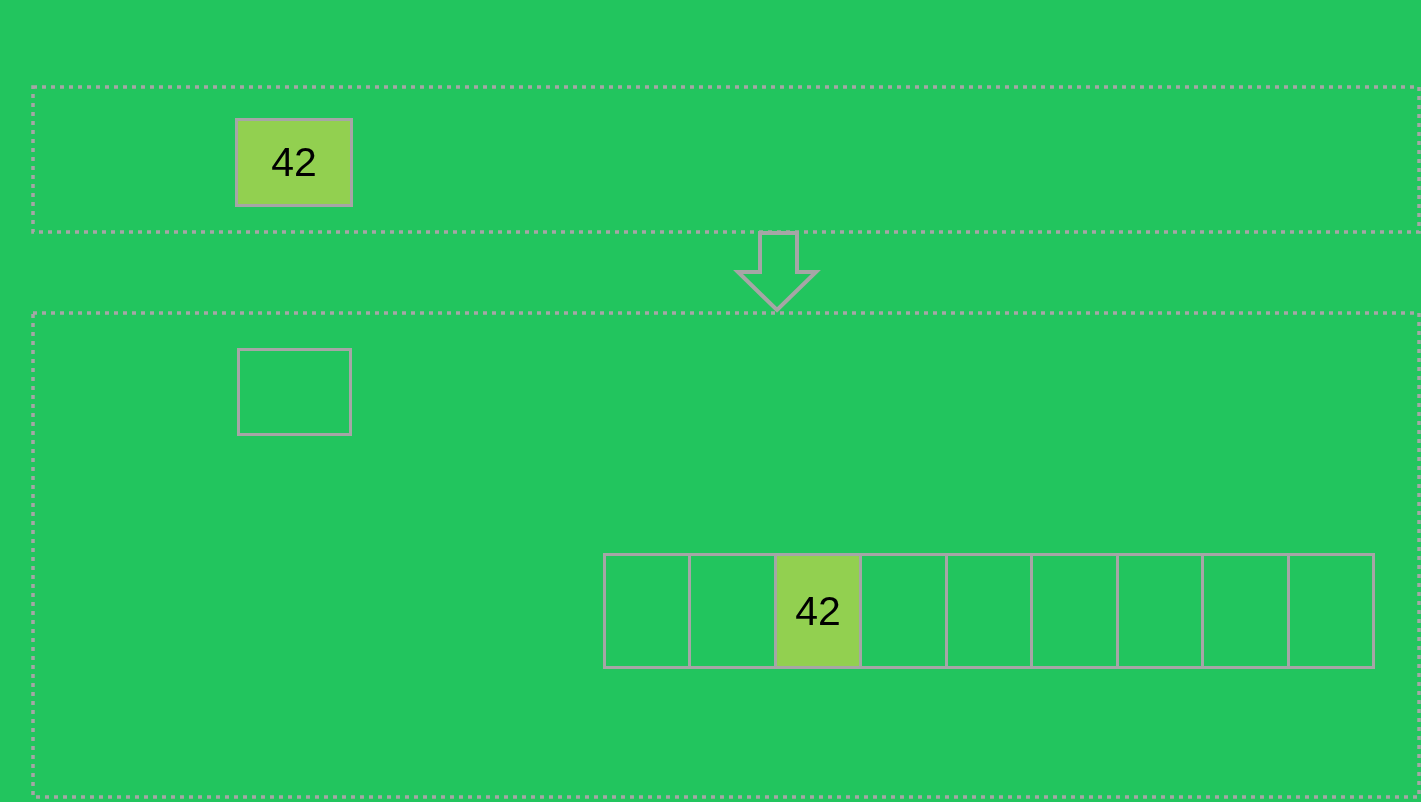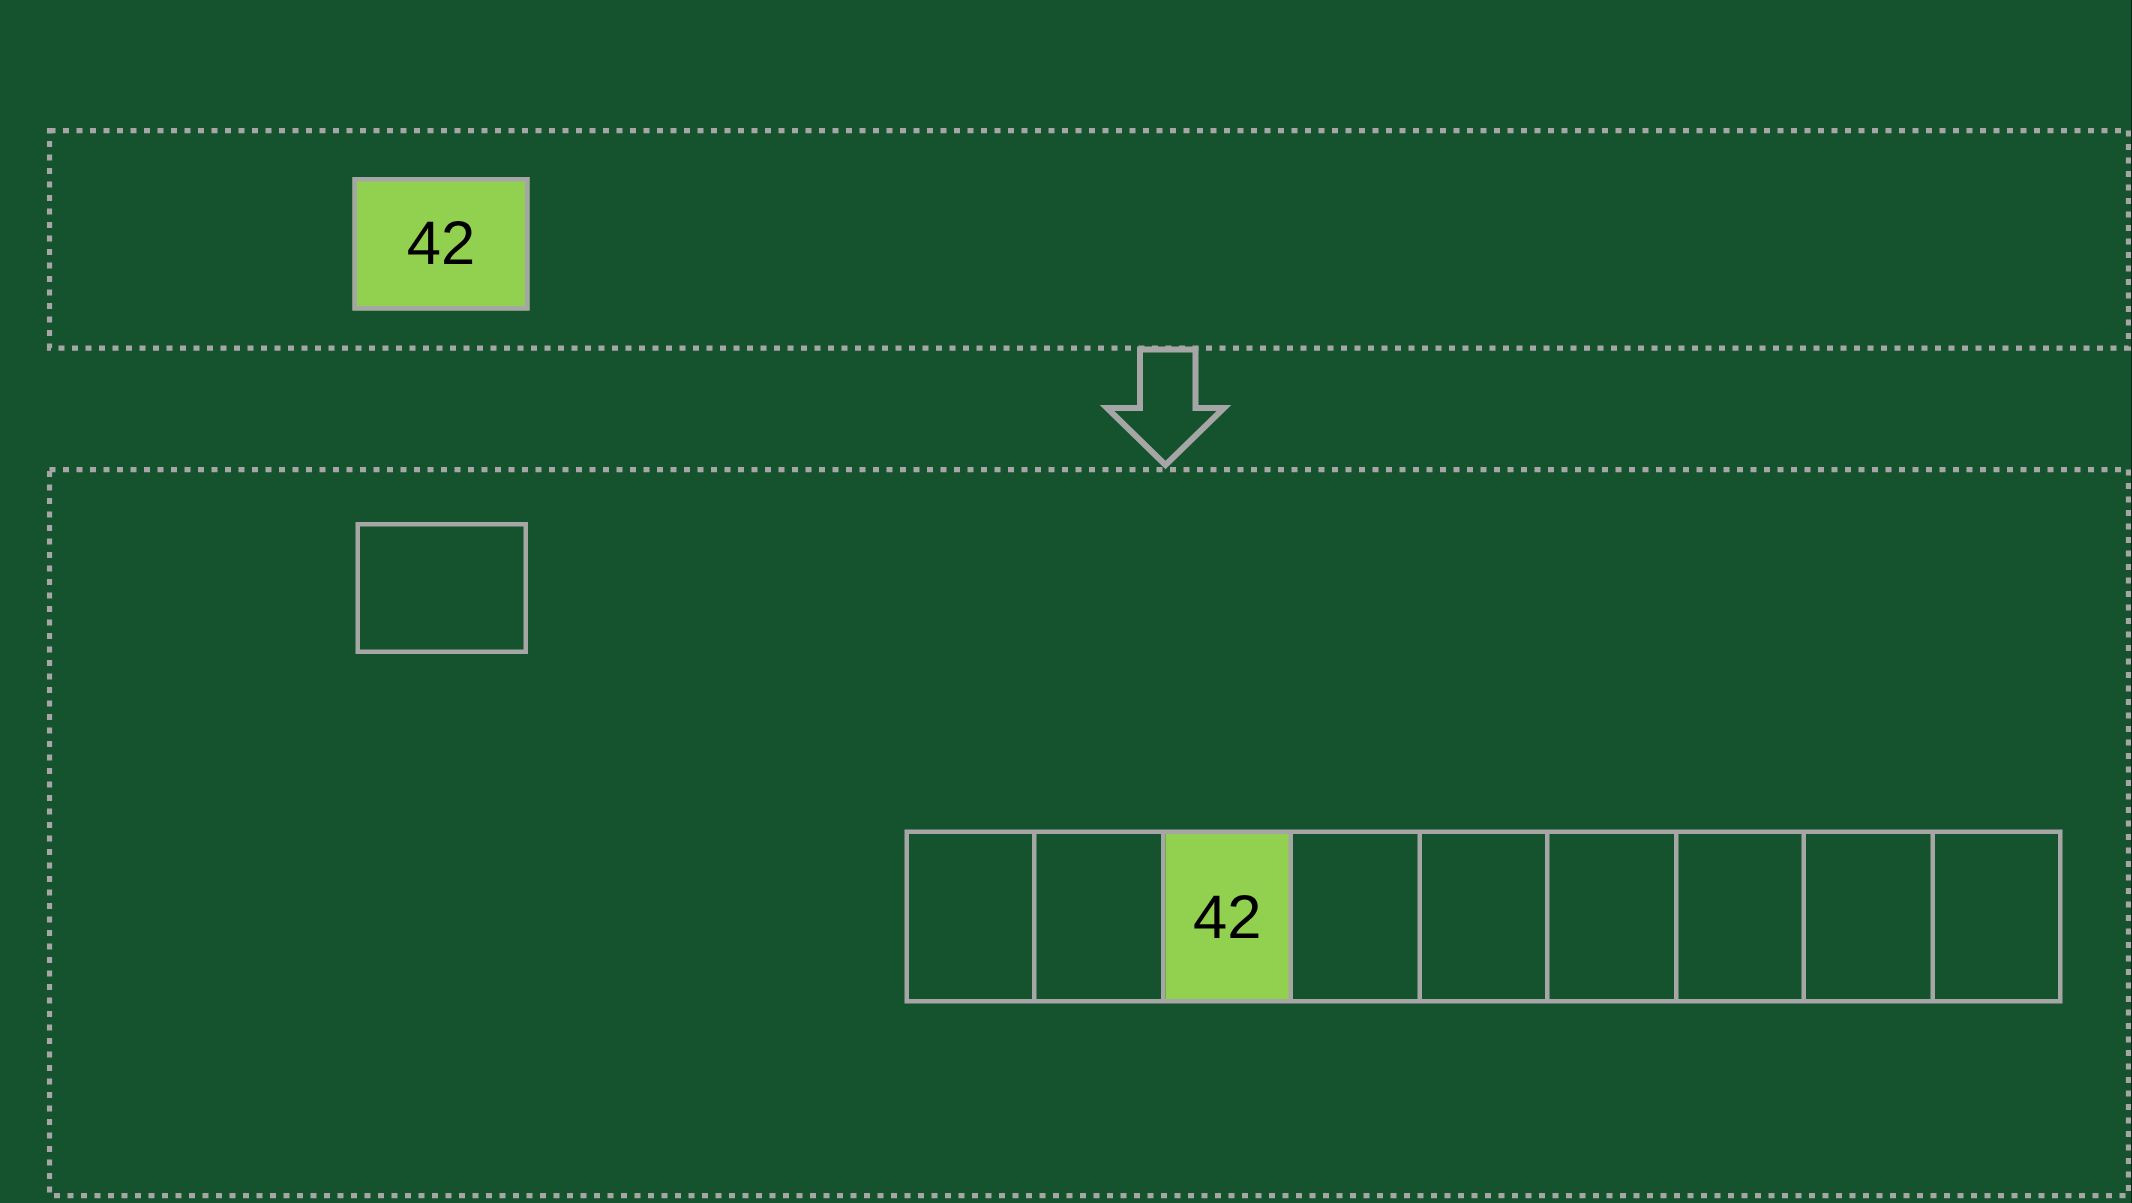--- a/index.html
+++ b/index.html
@@ -11,7 +11,7 @@
     position: relative;
     width: 1421px;
     height: 802px;
-    background: #14532d;
+    background: #22c55e;
     overflow: hidden;
     font-family: "Liberation Sans", sans-serif;
   }

